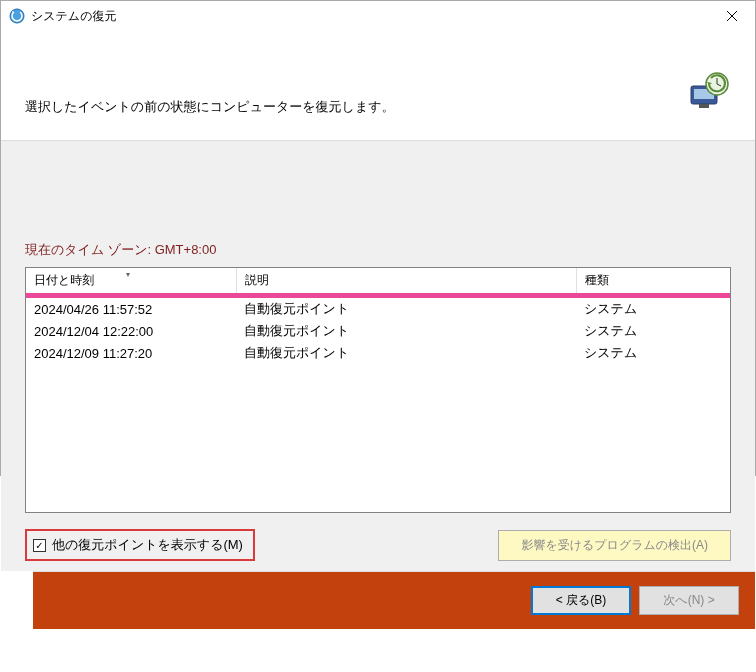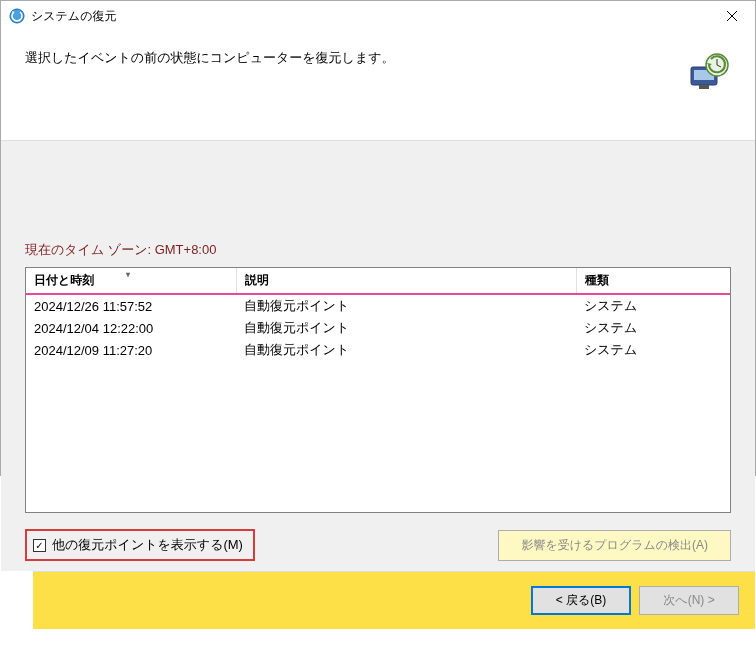--- a/index.html
+++ b/index.html
@@ -9,7 +9,7 @@
 .title-icon { width: 16px; height: 16px; margin-right: 6px; position: relative; }
 .title-text { font-size: 12px; color: #000; flex: 1; }
 .close-btn { width: 46px; height: 30px; display: flex; align-items: center; justify-content: center; cursor: pointer; }
-.header-area { padding: 18px 24px 24px 24px; display: flex; align-items: flex-start; background: #fff; border-bottom: 1px solid #ddd; min-height: 110px; }
+.header-area { padding: 18px 24px 24px 24px; display: flex; align-items: flex-end; background: #fff; border-bottom: 1px solid #ddd; min-height: 110px; }
 .header-text { font-size: 13px; color: #000; flex: 1; }
 .header-icon { margin-left: auto; }
 .content { flex: 1; padding: 20px 24px 10px 24px; background: #f0f0f0; display: flex; flex-direction: column; }

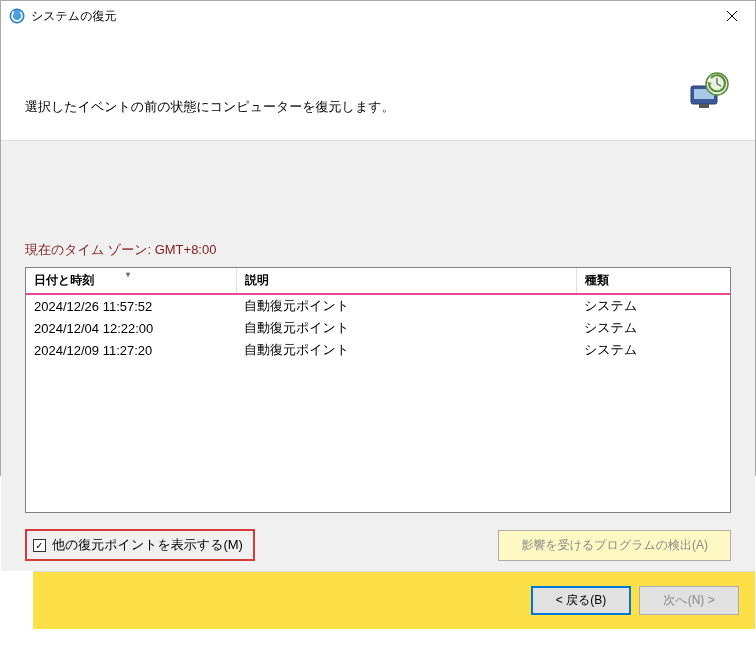--- a/index.html
+++ b/index.html
@@ -16,7 +16,7 @@
 .spacer-top { height: 80px; }
 .tz-label { font-size: 13px; color: #7f1d1d; margin-bottom: 8px; }
 .table-wrap { border: 1px solid #828282; background: #fff; height: 246px; overflow: hidden; }
-.table-header { display: flex; border-bottom: 2px solid #ec4899; font-size: 12px; color: #000; background: #fff; font-weight: bold; }
+.table-header { display: flex; border-bottom: 5px solid #ec4899; font-size: 12px; color: #000; background: #fff; }
 .th { padding: 4px 8px; position: relative; }
 .th + .th { border-left: 1px solid #e0e0e0; }
 .col-date { width: 210px; }

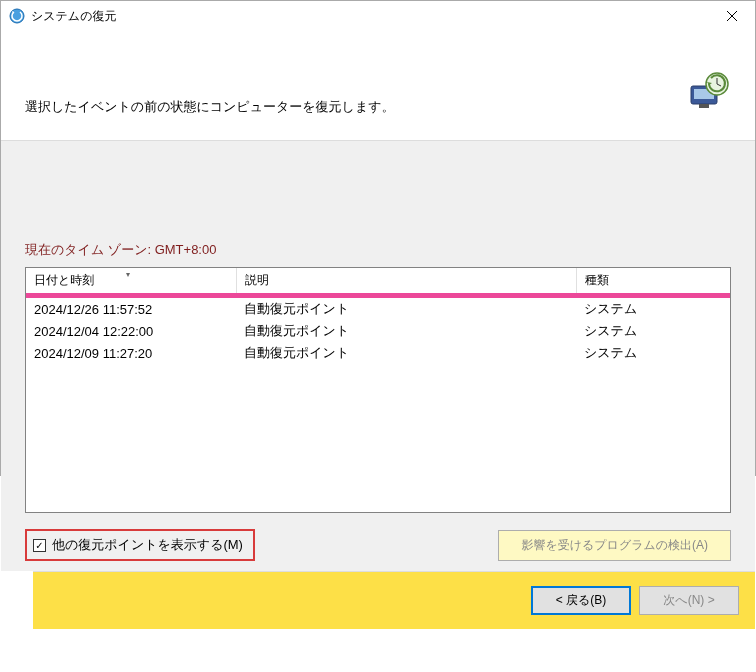--- a/index.html
+++ b/index.html
@@ -88,7 +88,7 @@
       </div>
       <div class="table-body" id="table-body">
           <div class="tr">
-            <div class="td col-date">2024/12/26 11:57:52</div>
+            <div class="td col-date">2024/04/26 11:57:52</div>
             <div class="td col-desc">自動復元ポイント</div>
             <div class="td col-type">システム</div>
           </div>

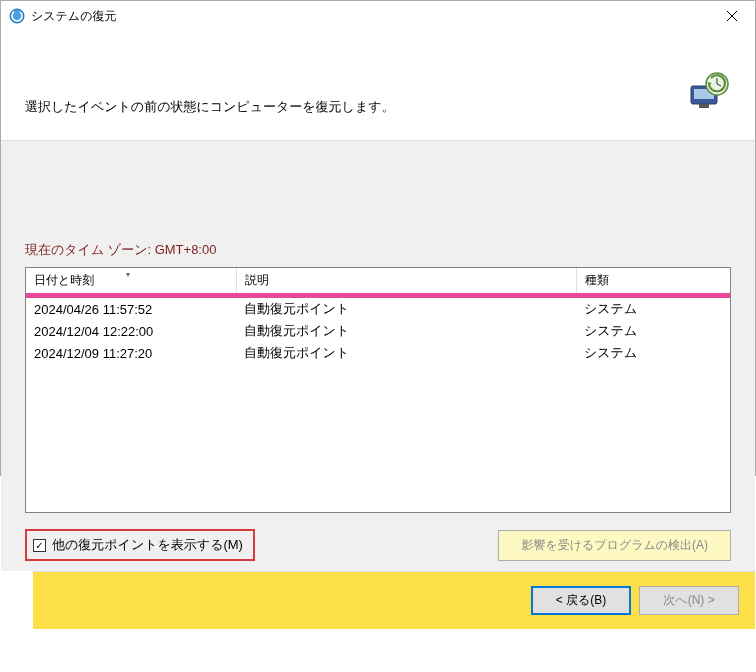--- a/index.html
+++ b/index.html
@@ -31,7 +31,7 @@
 .checkbox { width: 13px; height: 13px; border: 1px solid #333; margin-right: 6px; display: flex; align-items: center; justify-content: center; font-size: 10px; background: #fff; }
 .checkbox-label { font-size: 13px; }
 .detect-btn { margin-left: auto; padding: 6px 22px; font-size: 12px; background: #fef9c3; border: 1px solid #adadad; color: #888; }
-.footer { border-top: 1px solid #ddd; padding: 14px 16px; display: flex; justify-content: flex-end; gap: 8px; background: #fde047; margin-left: 32px; }
+.footer { border-top: 1px solid #ddd; padding: 14px 16px; display: flex; justify-content: flex-end; gap: 8px; background: #c2410c; margin-left: 32px; }
 .btn { min-width: 100px; padding: 5px 14px; font-size: 12px; background: #e1e1e1; border: 1px solid #adadad; cursor: pointer; text-align: center; }
 .btn.default { border: 2px solid #0078d7; padding: 4px 13px; }
 .btn.disabled { color: #888; cursor: default; }

